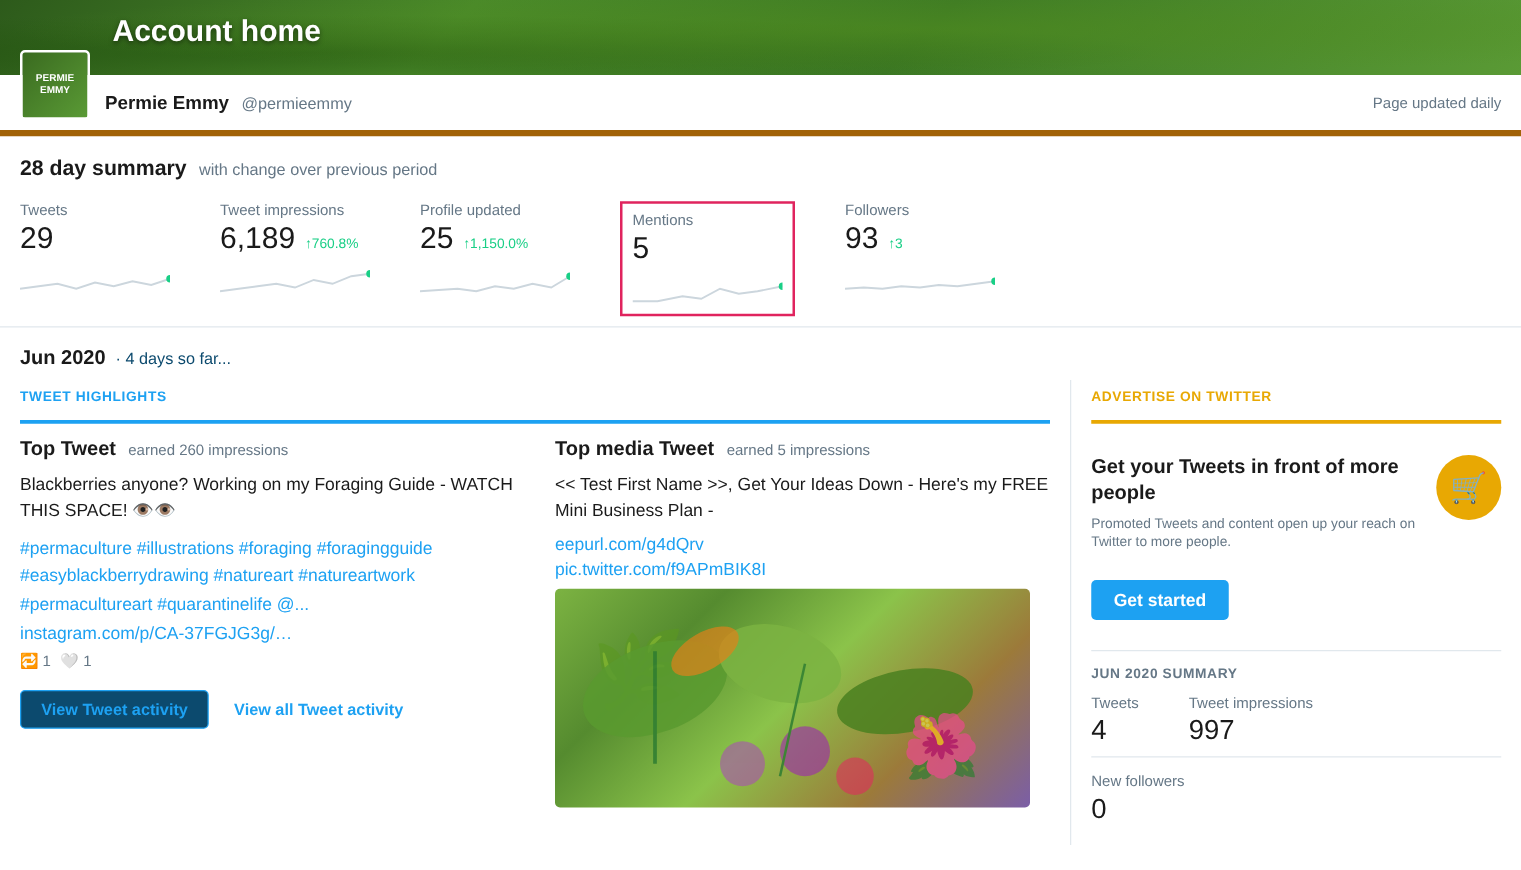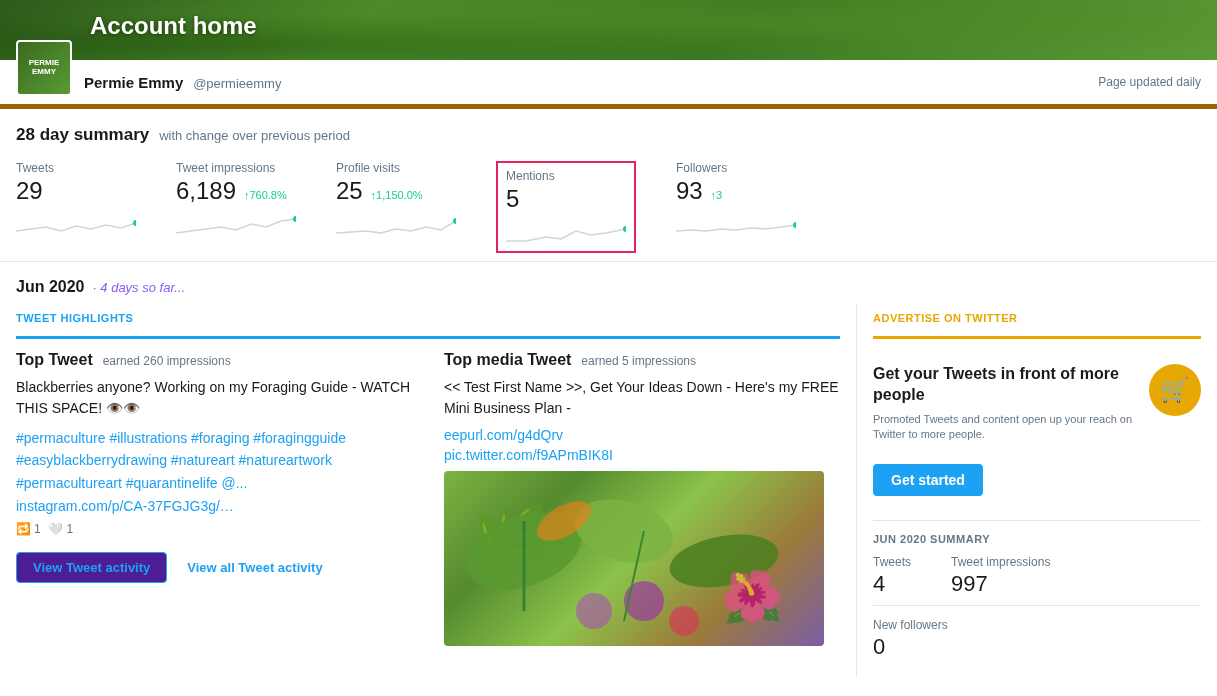--- a/index.html
+++ b/index.html
@@ -231,7 +231,7 @@
   </div>
 
   <div class="metric-item">
-    <span class="metric-label">Profile visits</span>
+    <span class="metric-label">Profile updated</span>
     <div>
       <span class="metric-value">25</span>
       <span class="metric-change">↑1,150.0%</span>

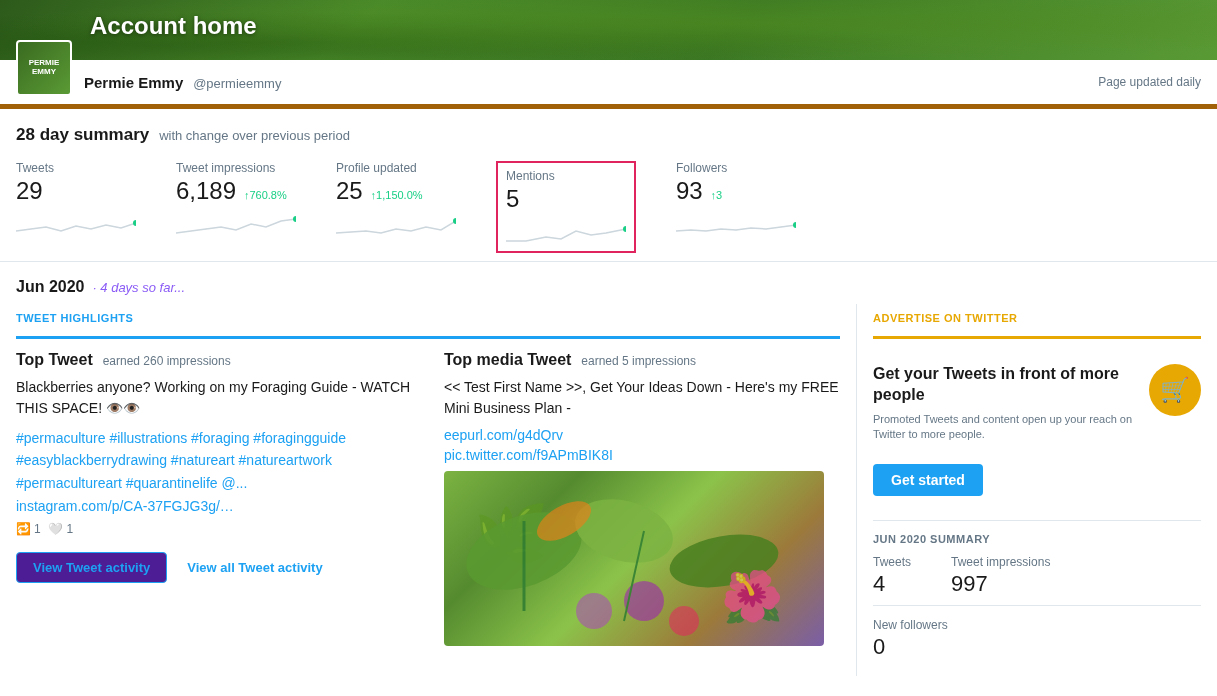--- a/index.html
+++ b/index.html
@@ -71,7 +71,7 @@
     
     .period-header { padding: 16px 16px 8px; }
     .period-title { font-size: 16px; font-weight: 700; }
-    .period-subtitle { font-size: 13px; color: #8b5cf6; font-weight: 400; margin-left: 4px; font-style: italic; }
+    .period-subtitle { font-size: 13px; color: #0c4a6e; font-weight: 400; margin-left: 4px; }
 
     
     .main-grid { display: flex; gap: 0; }

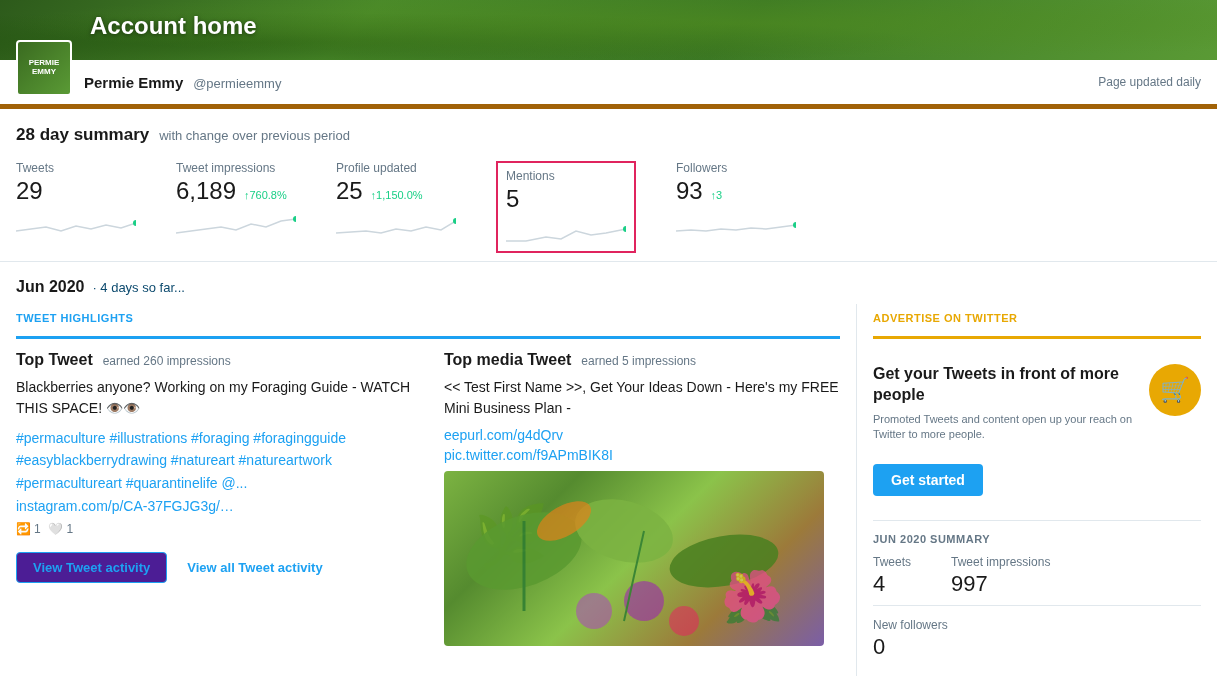--- a/index.html
+++ b/index.html
@@ -129,7 +129,7 @@
       font-size: 13px;
       font-weight: 600;
       cursor: pointer;
-      background: #4c1d95;
+      background: #0c4a6e;
       margin-top: 8px;
       text-align: right;
     }

